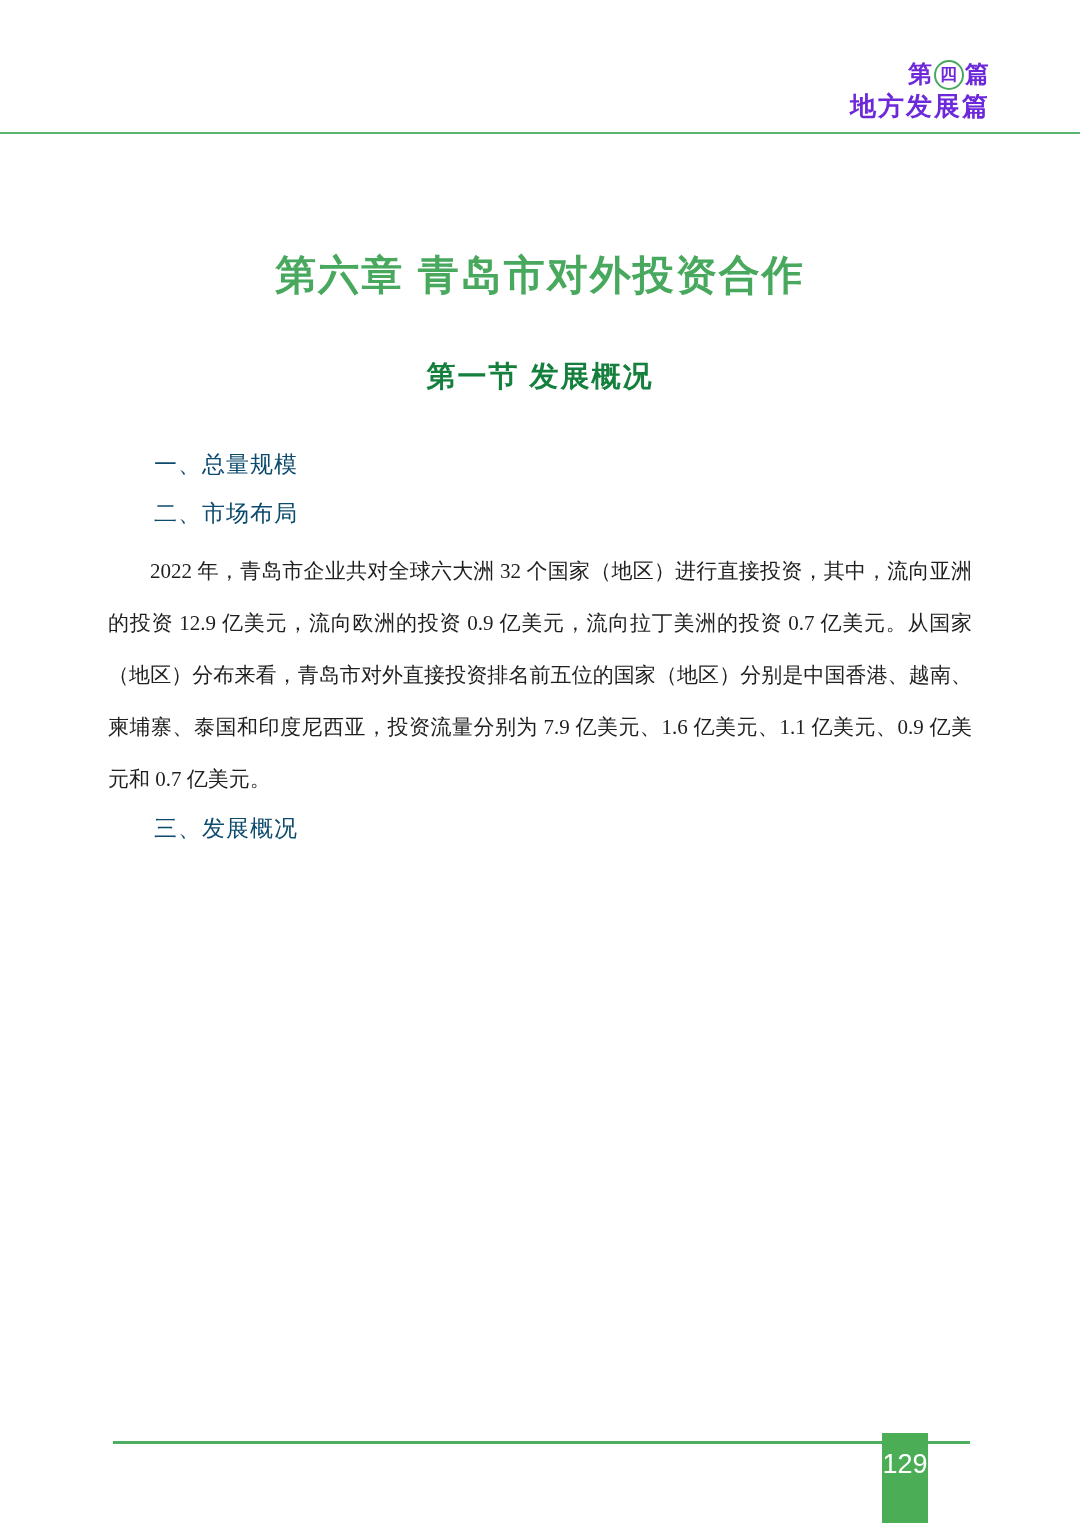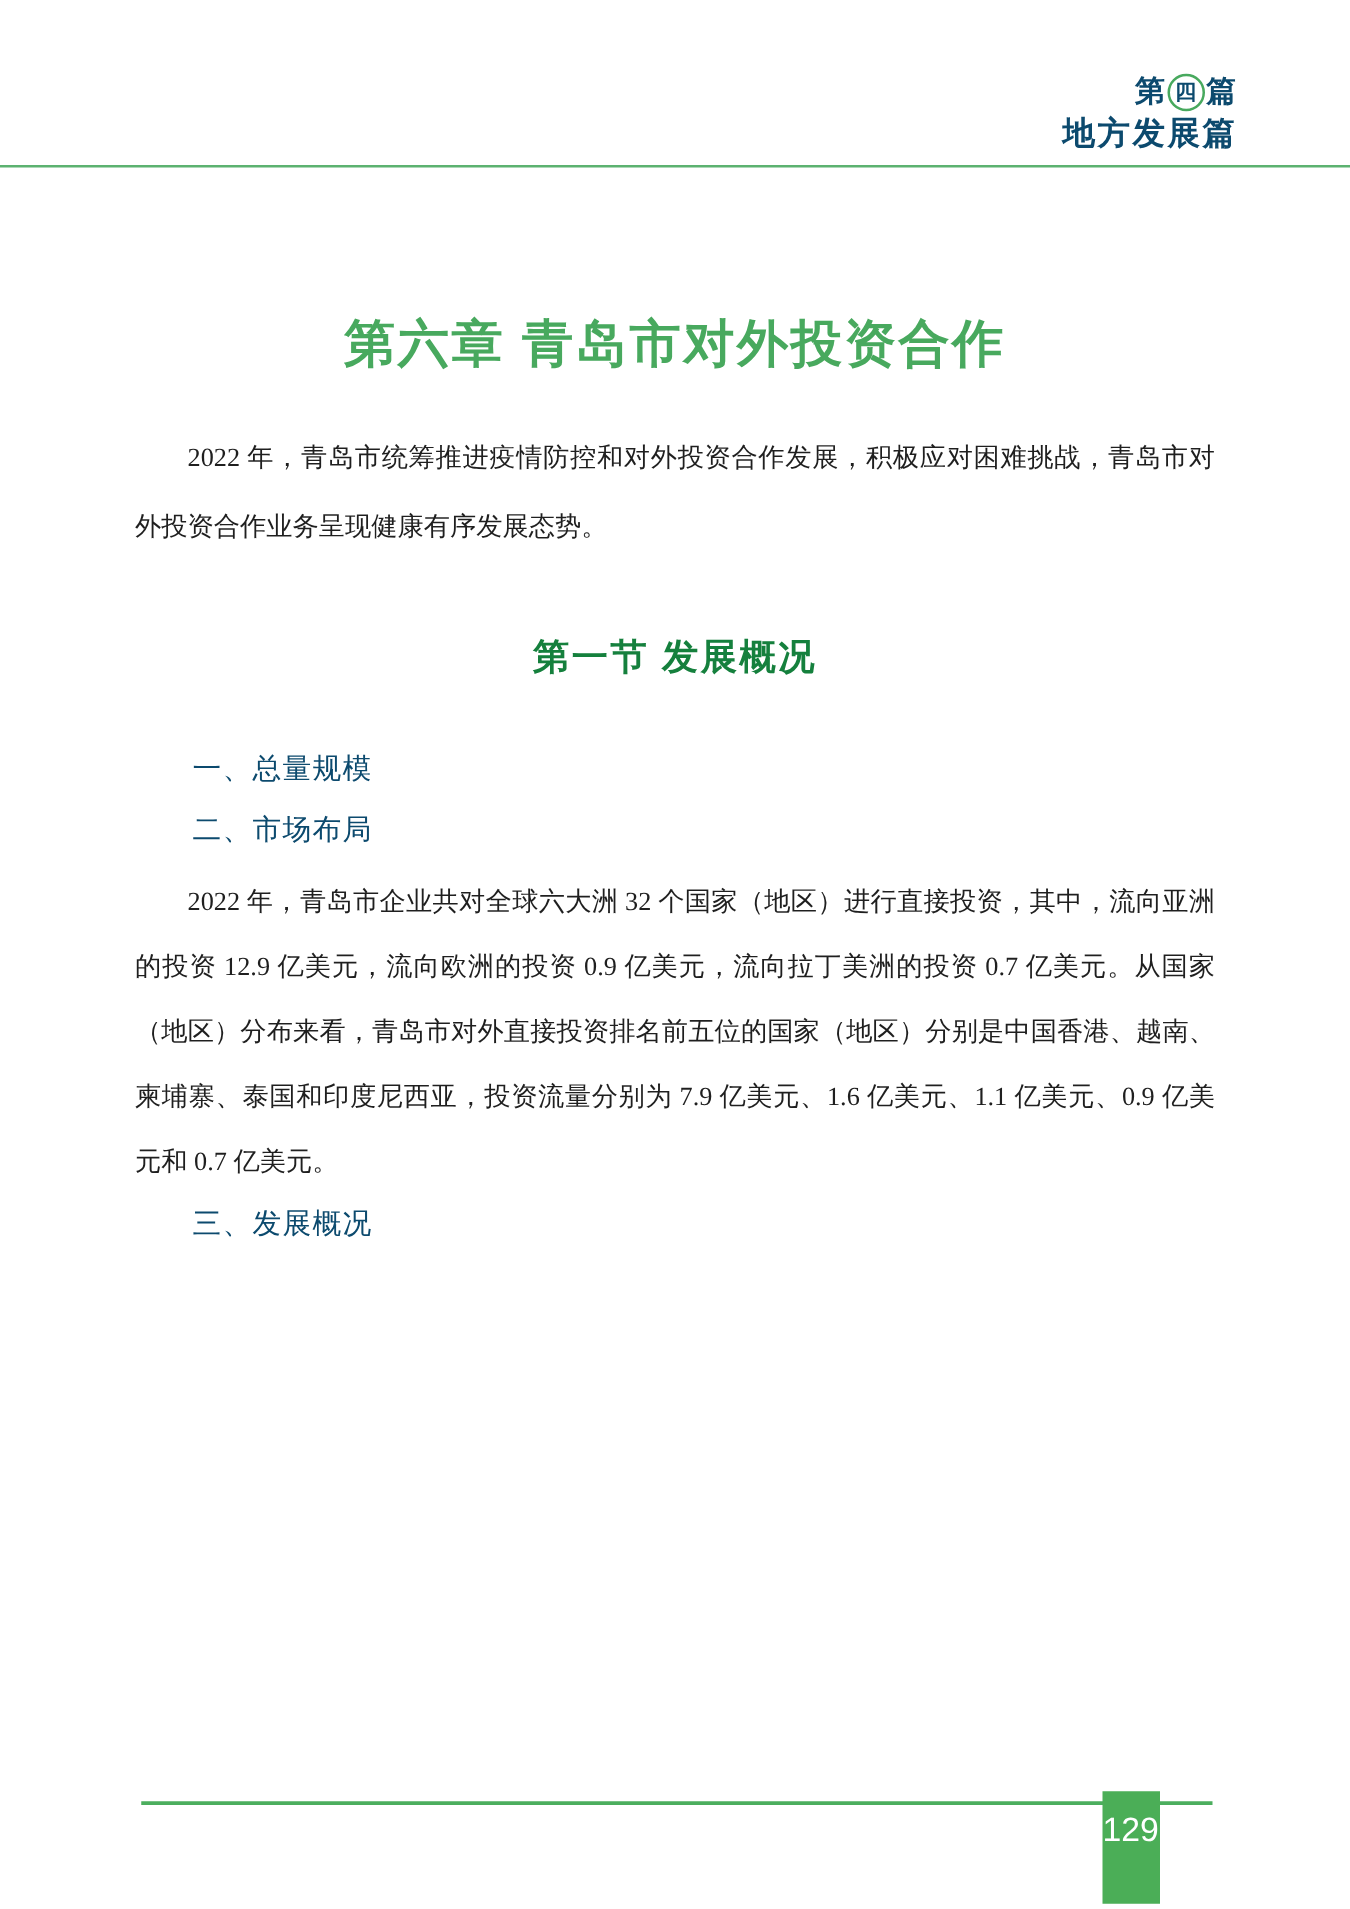--- a/index.html
+++ b/index.html
@@ -23,7 +23,7 @@
     position: absolute;
     top: 58px; right: 90px;
     text-align: right;
-    color: #0c4a6e;
+    color: #6d28d9;
     font-family: "Liberation Sans", "DejaVu Sans", sans-serif;
     font-weight: bold;
     line-height: 32px;

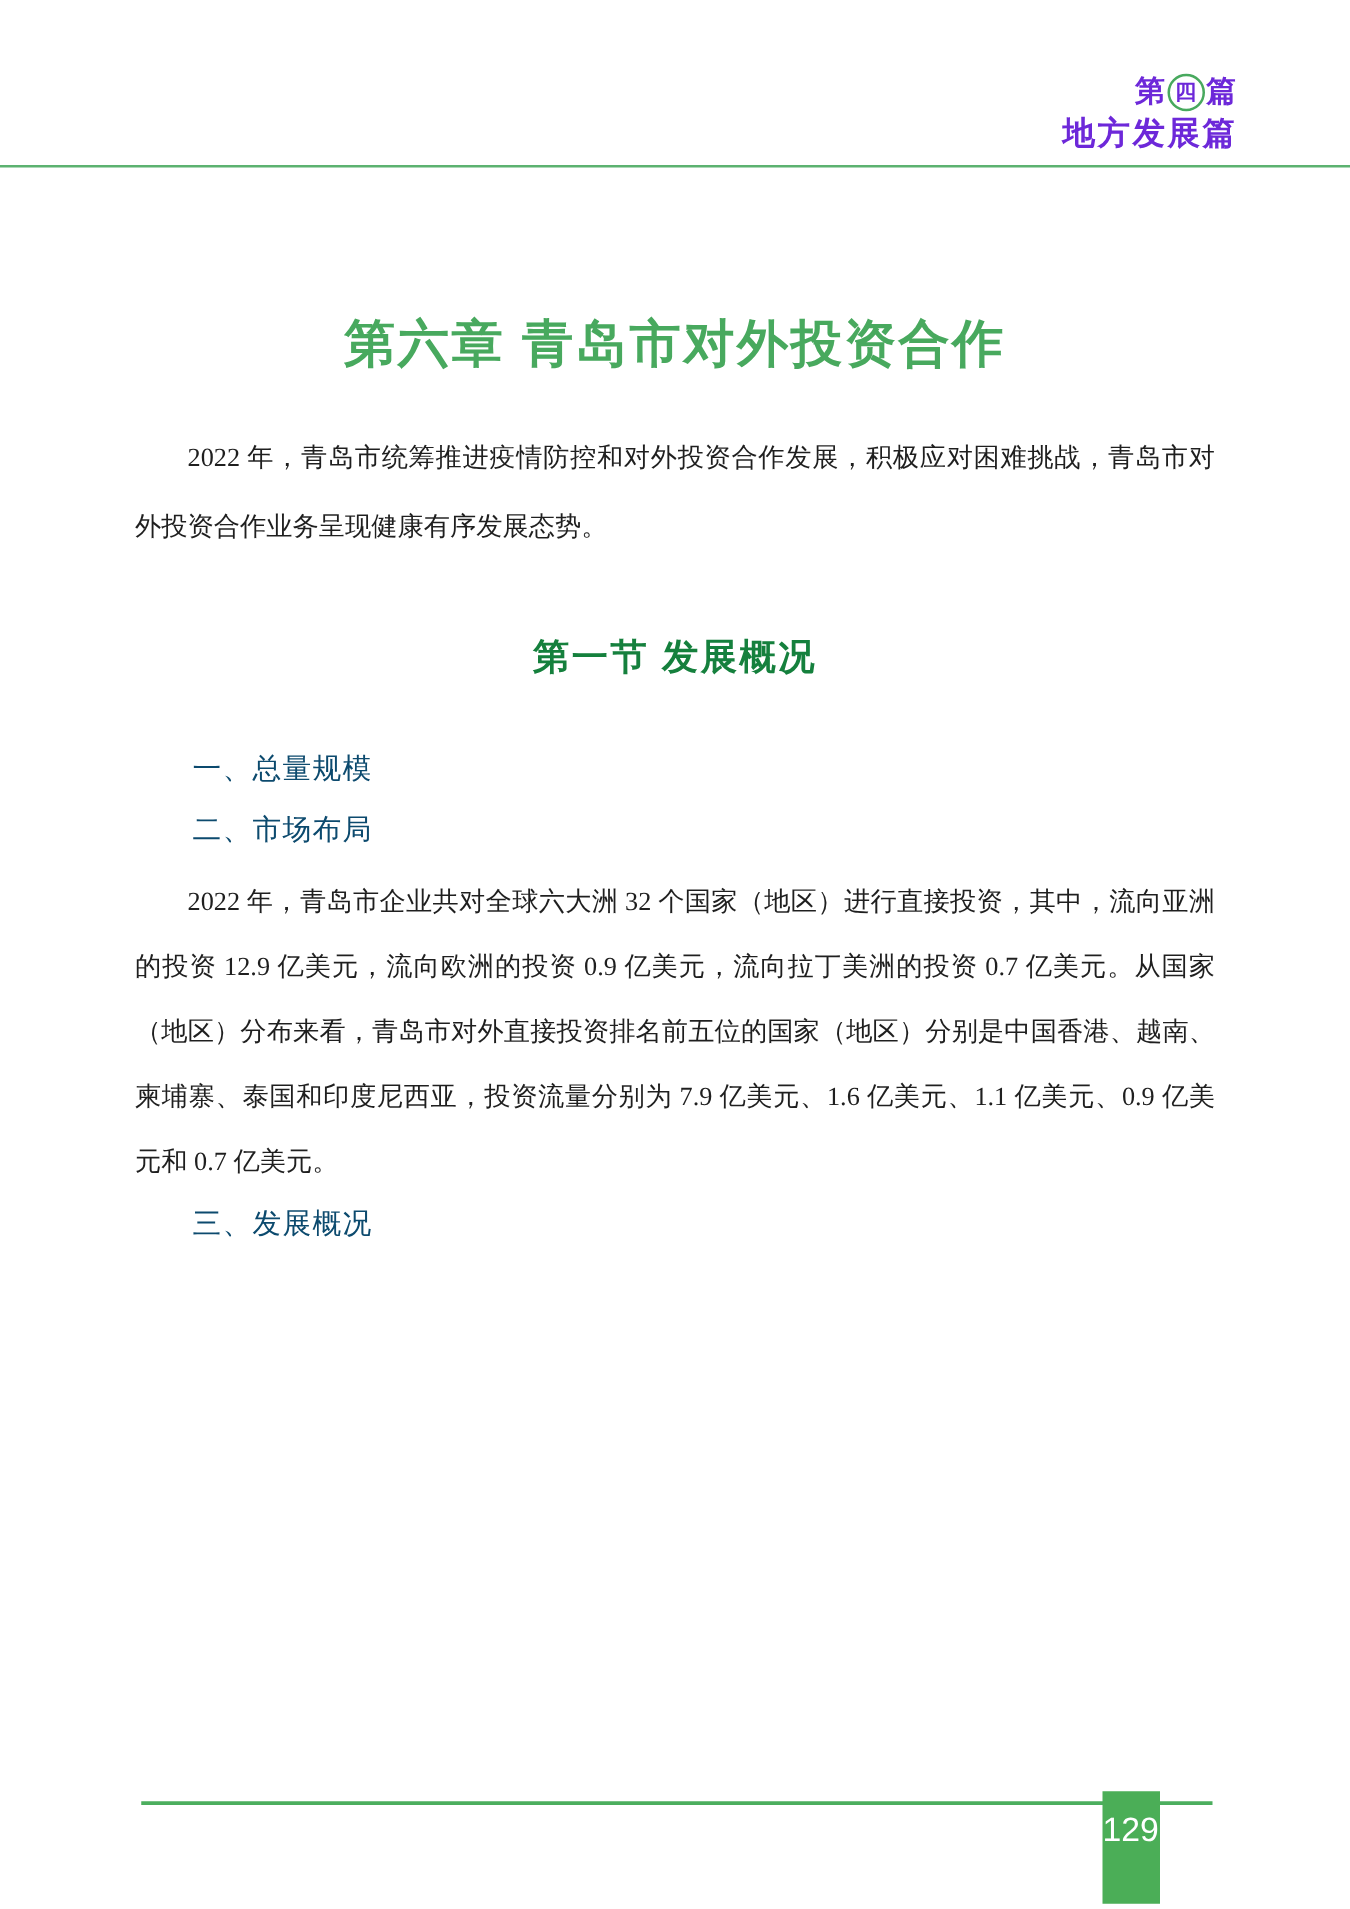--- a/index.html
+++ b/index.html
@@ -123,7 +123,6 @@
   <div class="content">
     <h1 class="chapter-title">第六章 青岛市对外投资合作</h1>
 
-    <p class="body-para intro">2022 年，青岛市统筹推进疫情防控和对外投资合作发展，积极应对困难挑战，青岛市对外投资合作业务呈现健康有序发展态势。</p>
 
     <h2 class="section-title">第一节 发展概况</h2>
 

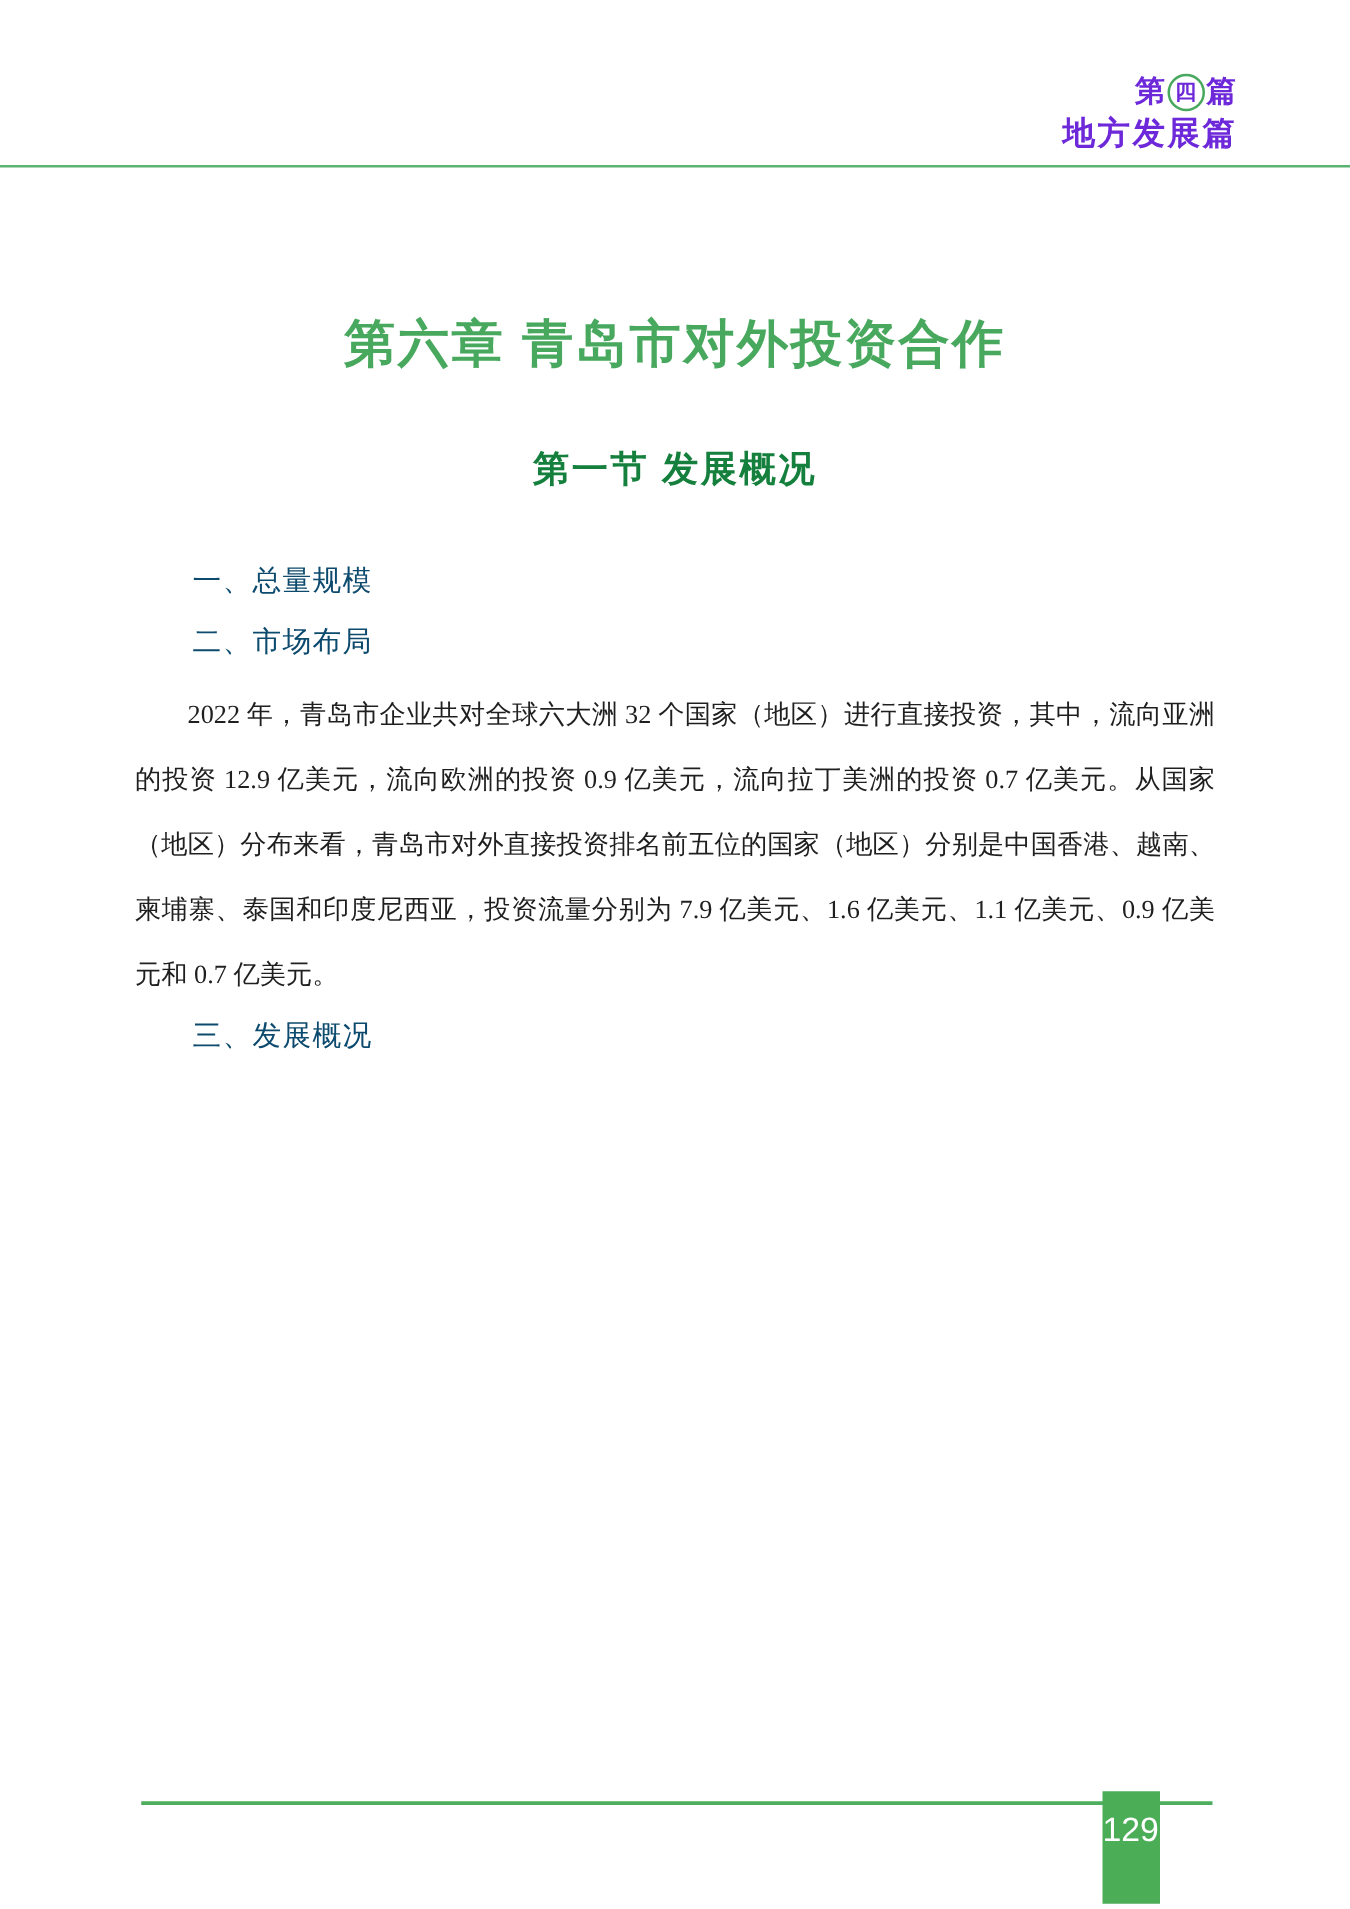--- a/index.html
+++ b/index.html
@@ -103,7 +103,7 @@
     color: #ffffff;
     font-family: "Liberation Sans", "DejaVu Sans", sans-serif;
     font-size: 27px;
-    text-align: left;
+    text-align: center;
     padding-top: 16px;
     box-sizing: border-box;
   }

